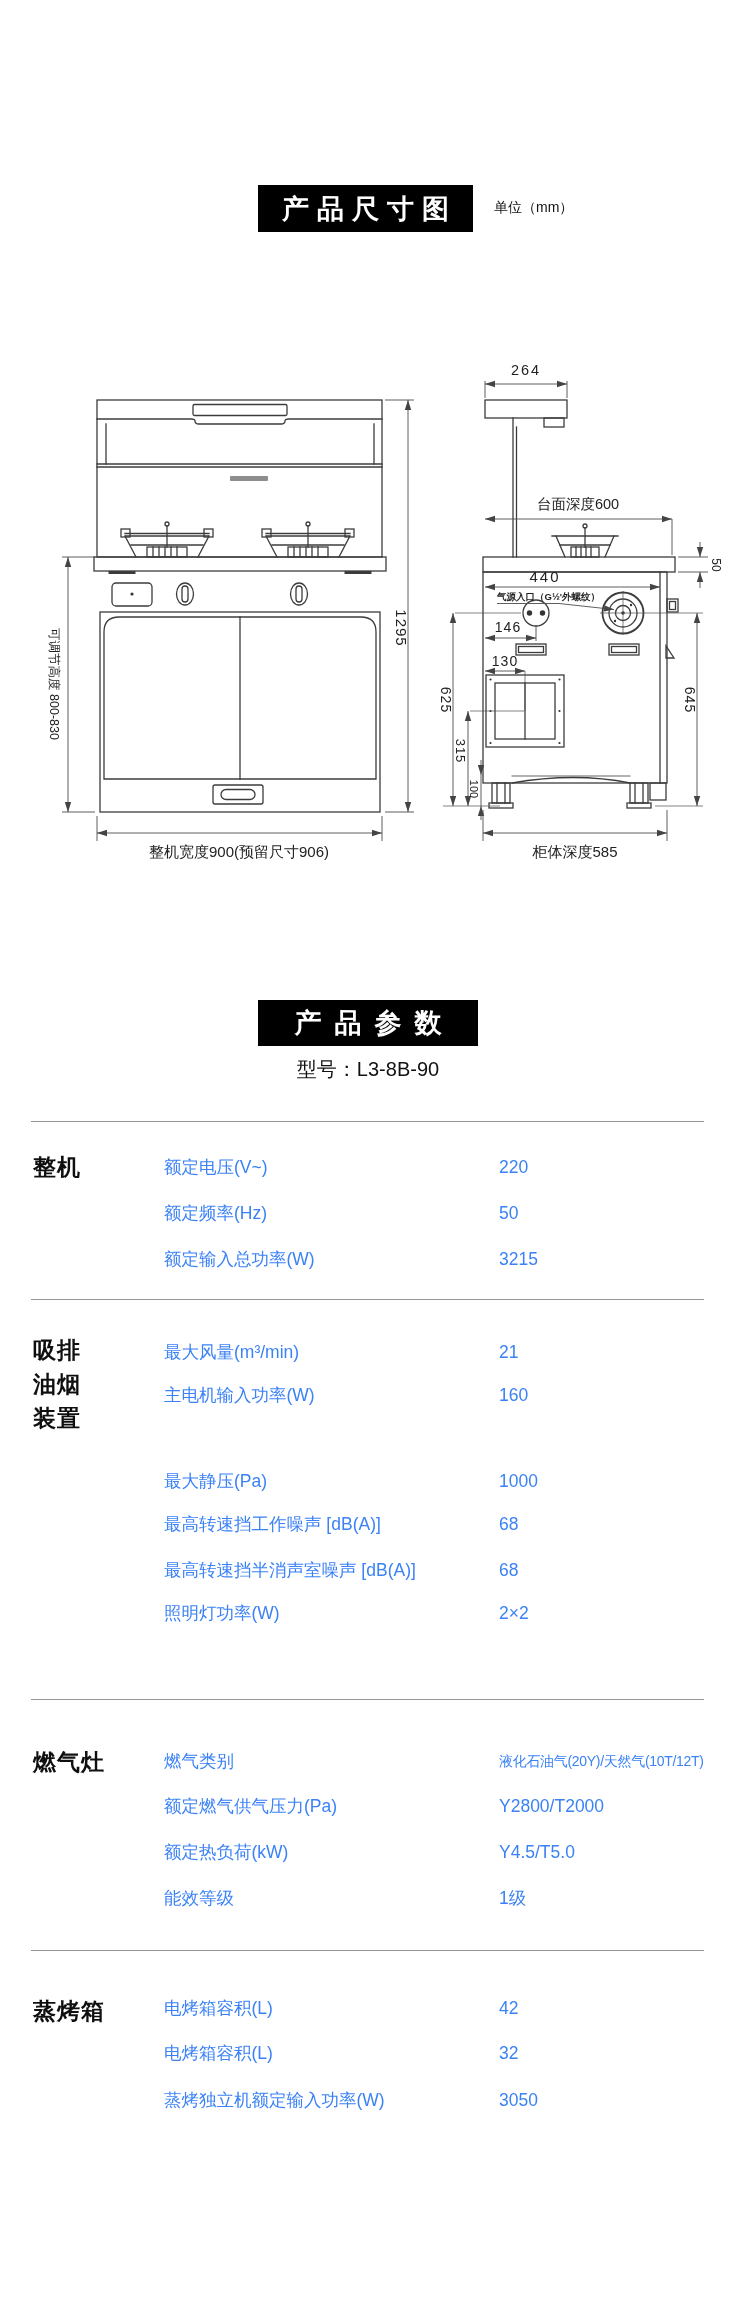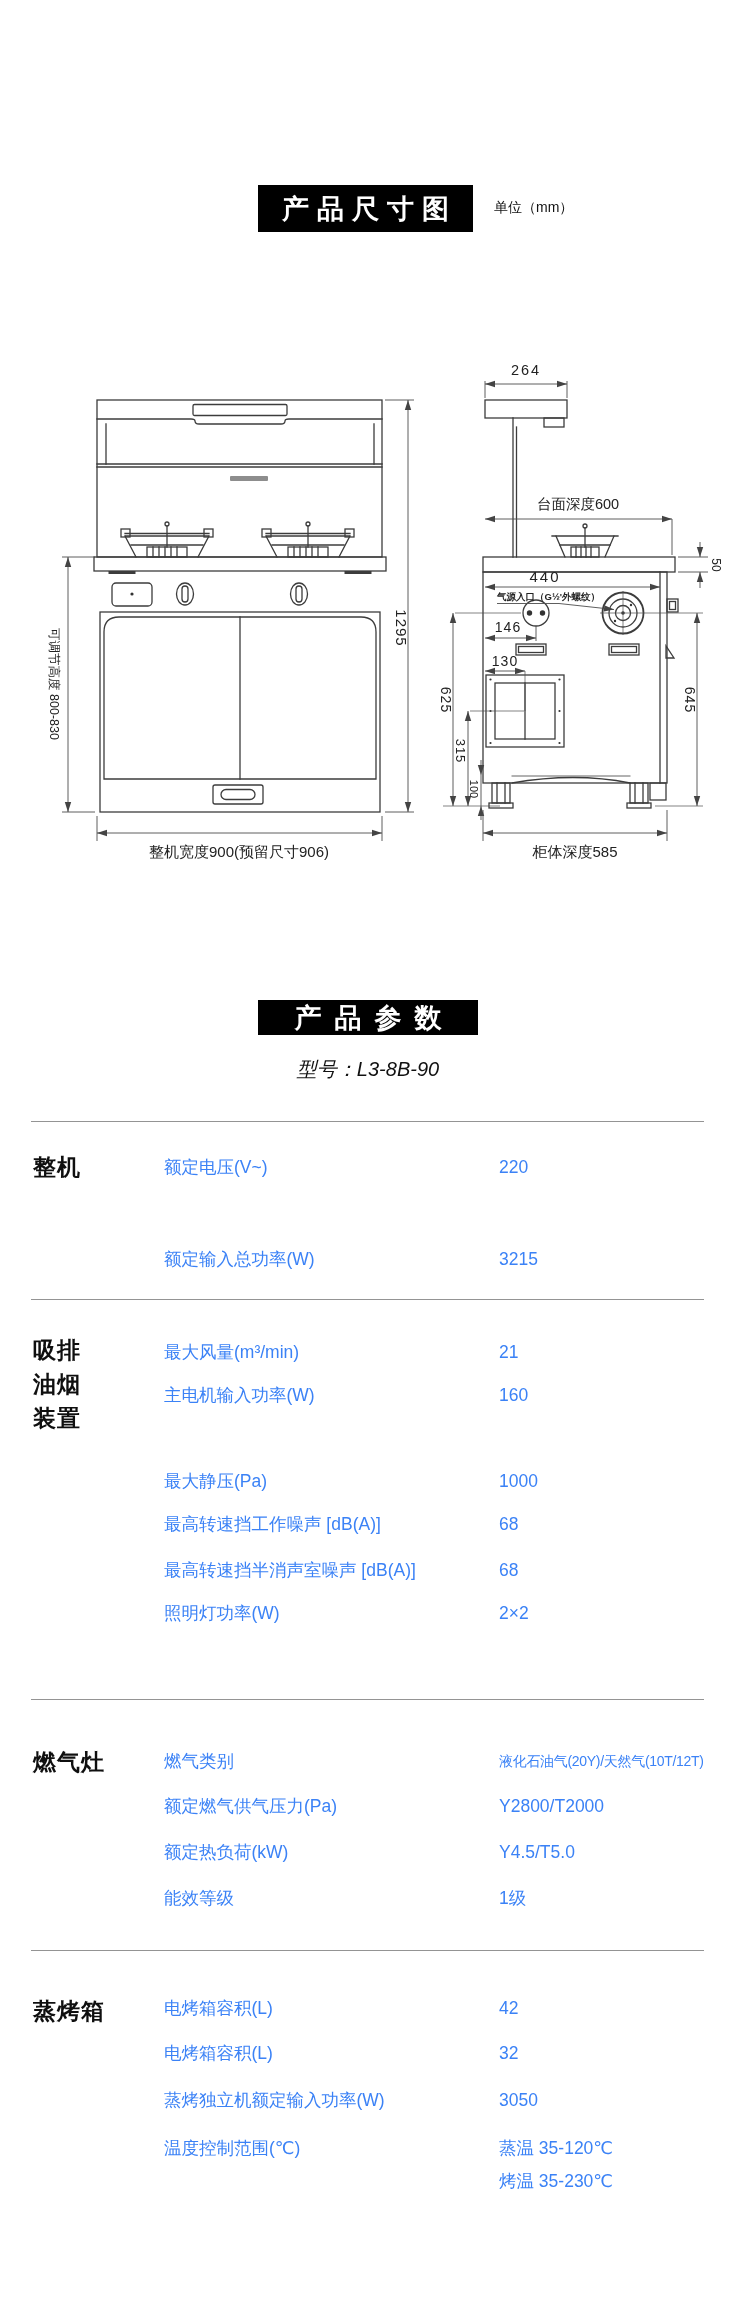--- a/index.html
+++ b/index.html
@@ -8,7 +8,7 @@
   .black-box{position:absolute;background:#000;color:#fff;display:flex;align-items:center;justify-content:center;
              font-weight:bold;}
   #dim-title{left:258px;top:185px;width:215px;height:47px;font-size:27px;letter-spacing:8px;text-indent:8px;}
-  #param-title{left:258px;top:1000px;width:220px;height:35px;font-size:27px;letter-spacing:13px;text-indent:13px;}
+  #param-title{left:258px;top:1000px;width:220px;height:46px;font-size:27px;letter-spacing:13px;text-indent:13px;}
   #unit-label{position:absolute;left:494px;top:199px;font-size:14px;color:#111;text-align:center;}
   #model-line{position:absolute;left:238px;top:1056px;width:260px;text-align:center;font-size:20px;color:#111;font-style:italic;}
   .divider{position:absolute;left:31px;width:673px;height:1px;background:#949494;}

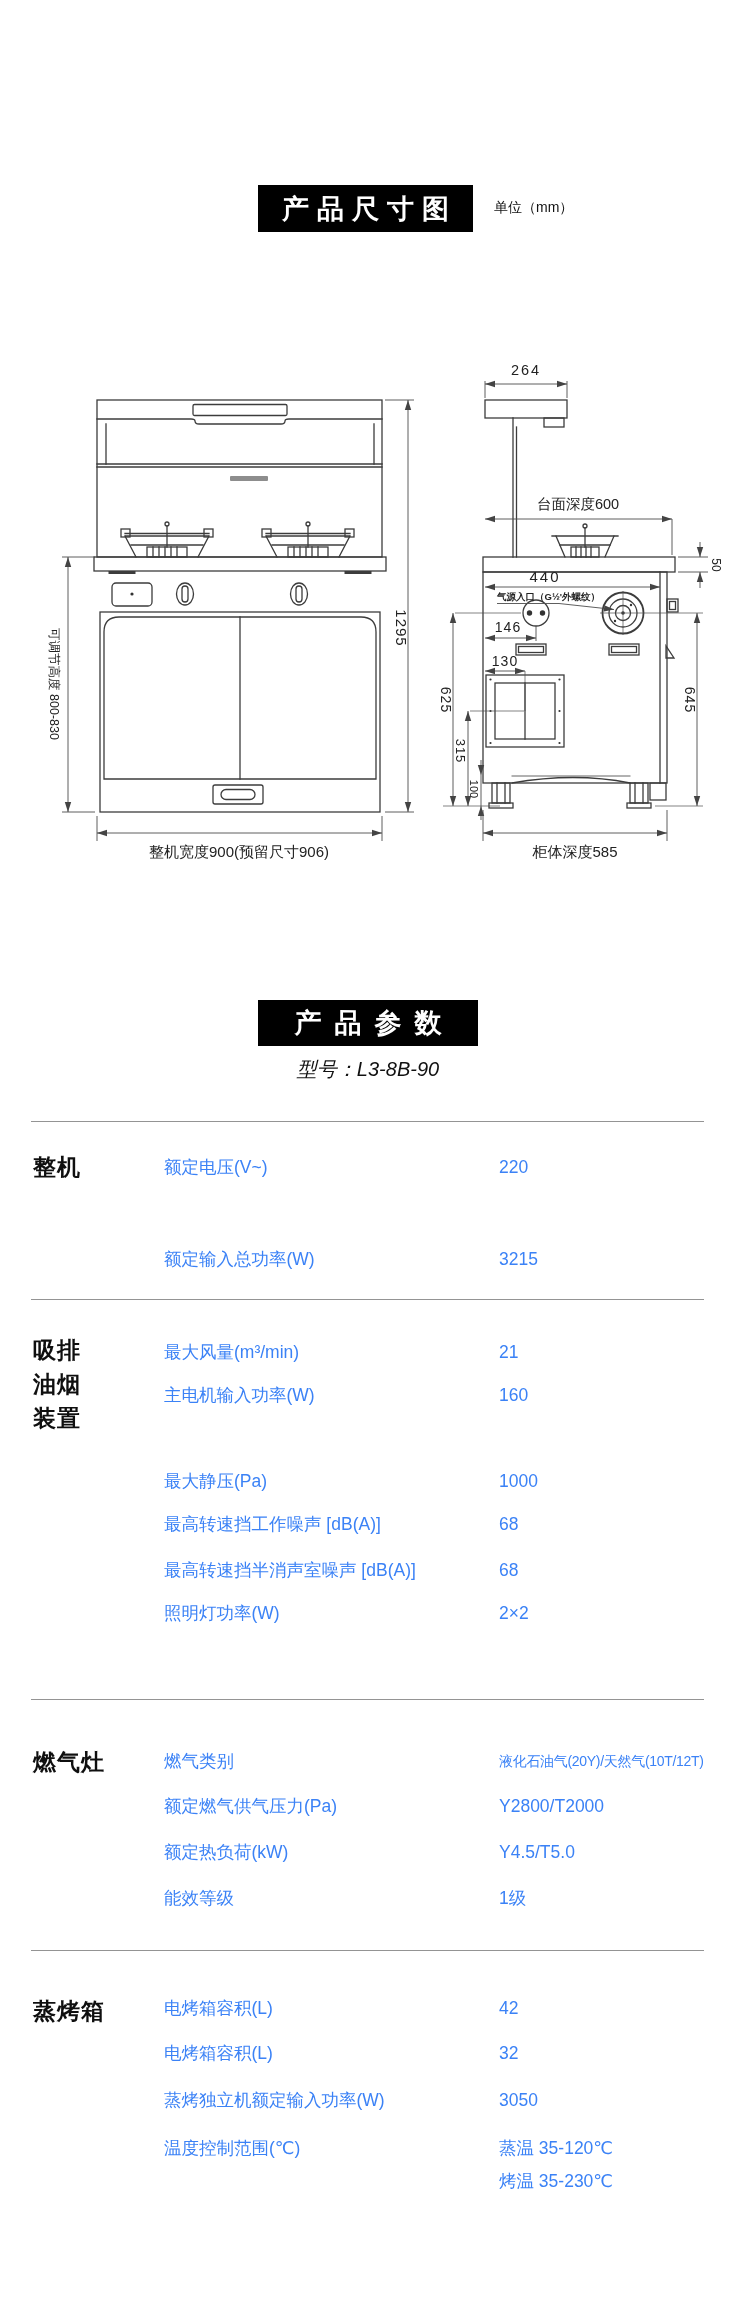--- a/index.html
+++ b/index.html
@@ -10,7 +10,7 @@
   #dim-title{left:258px;top:185px;width:215px;height:47px;font-size:27px;letter-spacing:8px;text-indent:8px;}
   #param-title{left:258px;top:1000px;width:220px;height:46px;font-size:27px;letter-spacing:13px;text-indent:13px;}
   #unit-label{position:absolute;left:494px;top:199px;font-size:14px;color:#111;text-align:center;}
-  #model-line{position:absolute;left:238px;top:1056px;width:260px;text-align:center;font-size:20px;color:#111;font-style:italic;}
+  #model-line{position:absolute;left:238px;top:1056px;width:260px;text-align:center;font-size:20px;color:#111;}
   .divider{position:absolute;left:31px;width:673px;height:1px;background:#949494;}
   .glabel{position:absolute;left:33px;font-size:23px;font-weight:bold;color:#0f0f0f;line-height:34px;
           white-space:pre-line;letter-spacing:1px;}

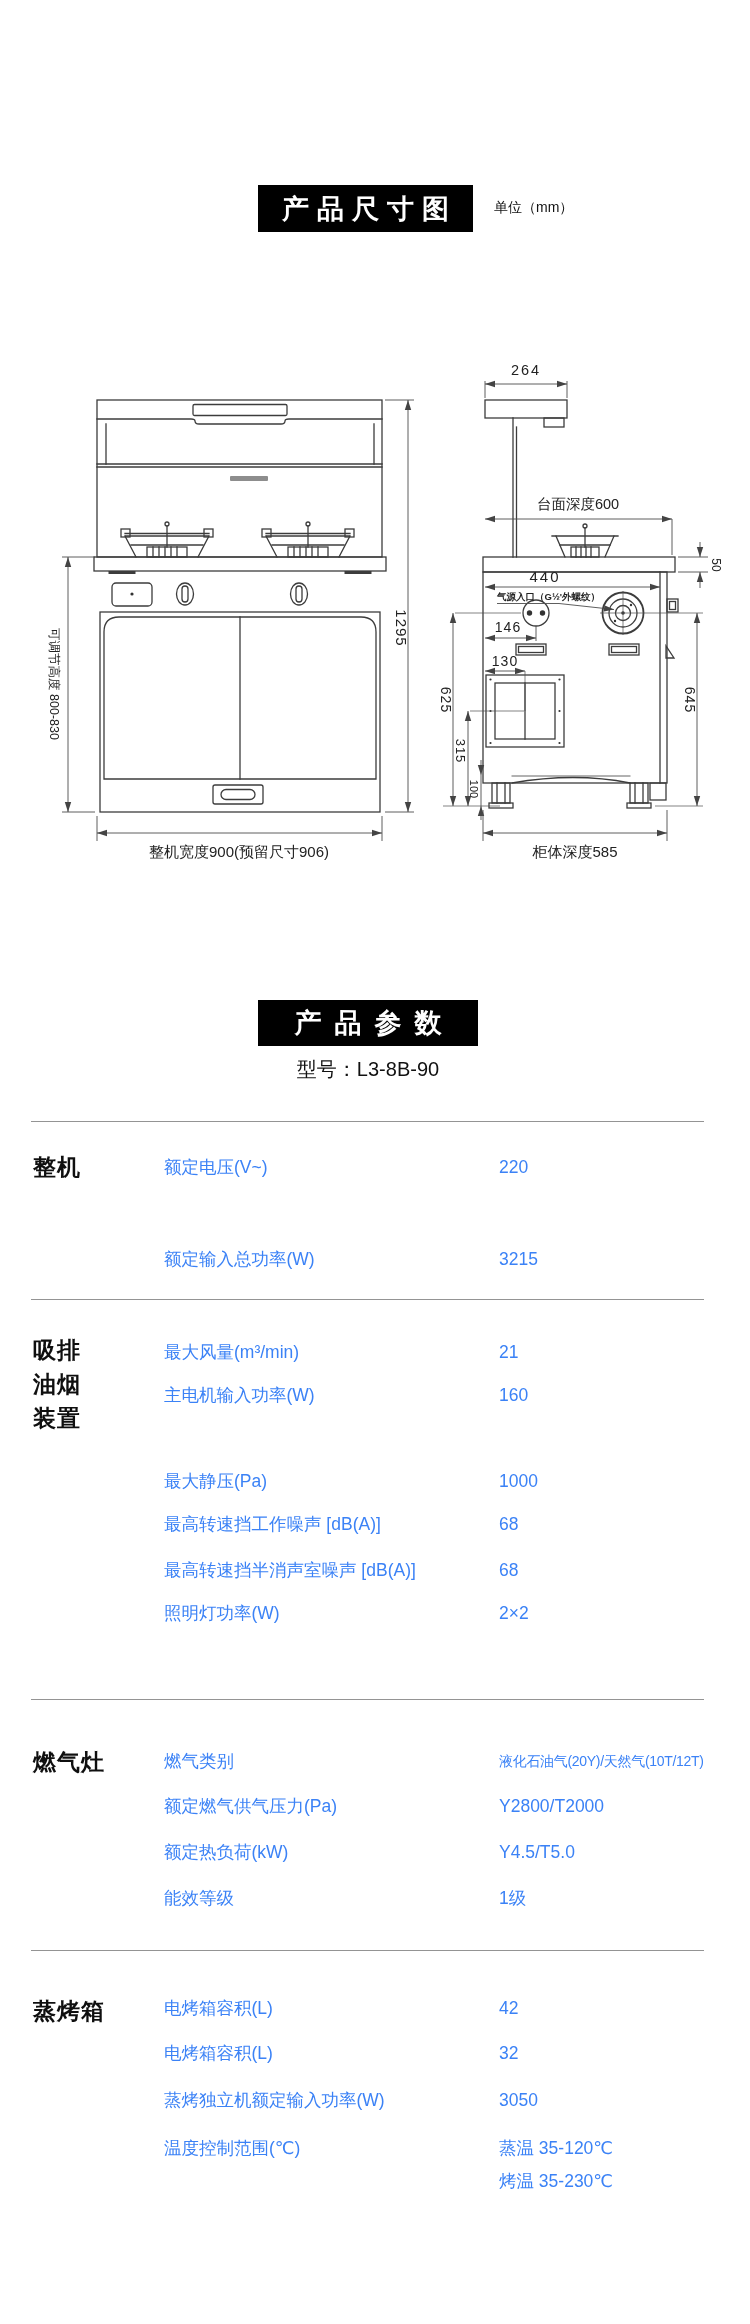--- a/index.html
+++ b/index.html
@@ -236,6 +236,10 @@
     <span>额定电压(V~)</span>
     <span class="val">220</span>
   </div>
+  <div class="prow" style="top:1202px">
+    <span>额定频率(Hz)</span>
+    <span class="val">50</span>
+  </div>
   <div class="prow" style="top:1248px">
     <span>额定输入总功率(W)</span>
     <span class="val">3215</span>

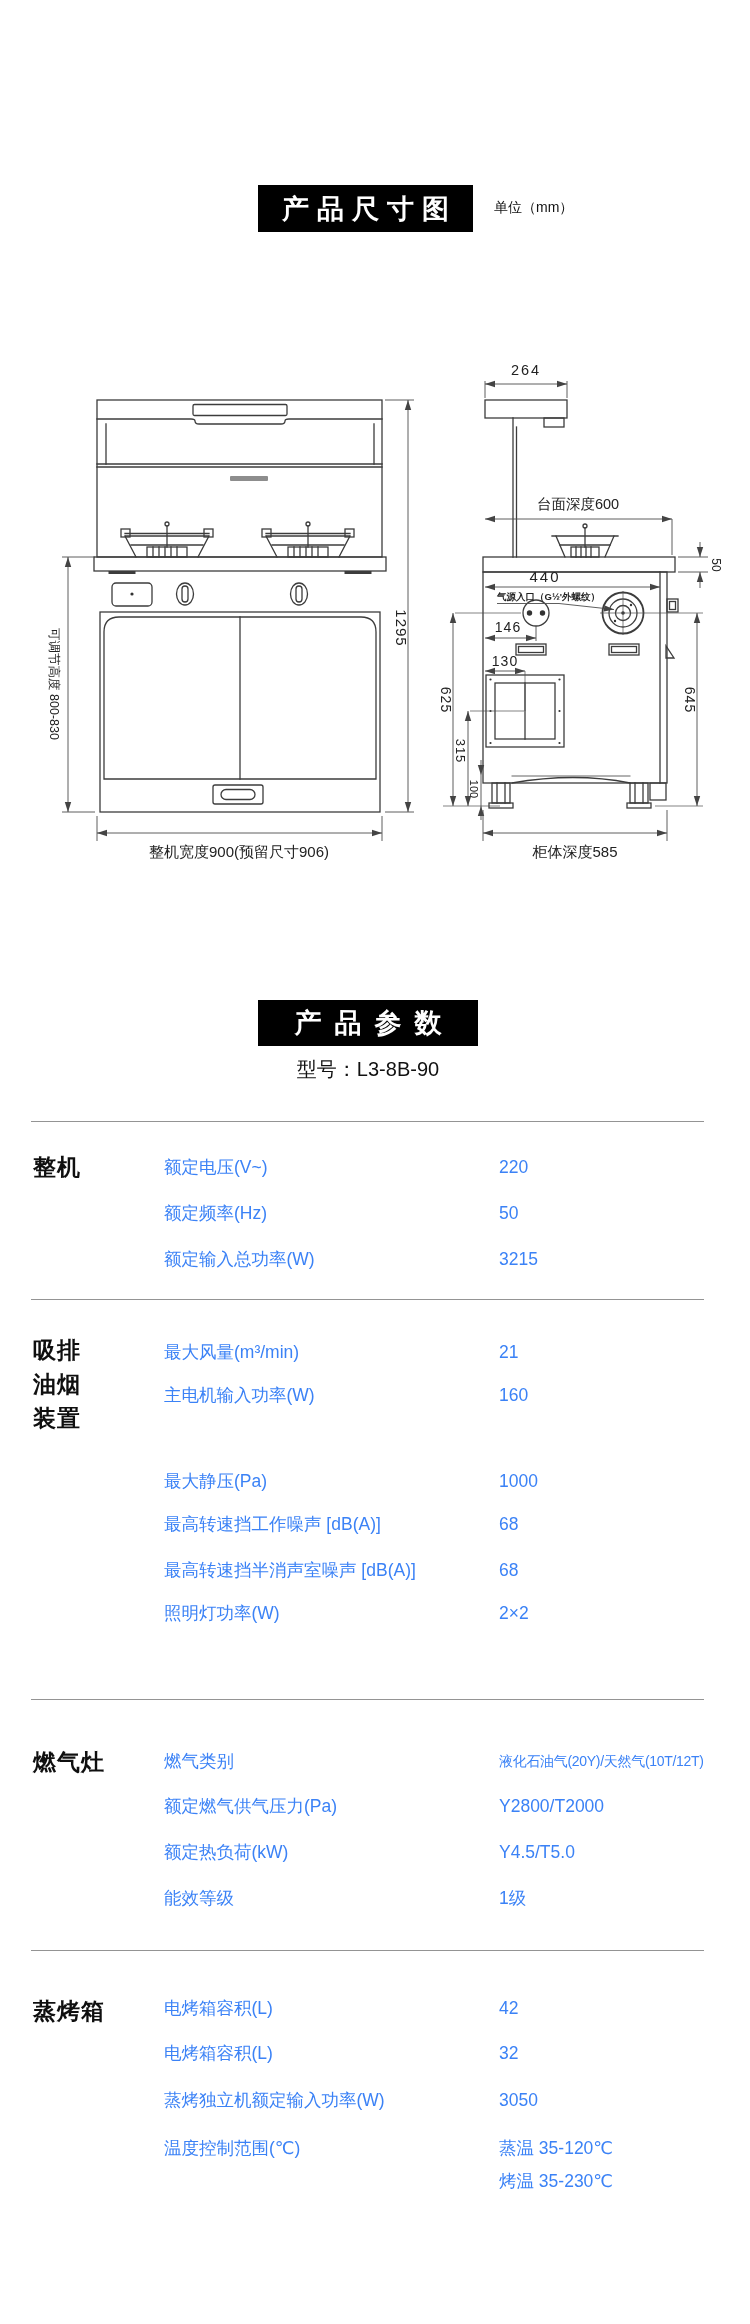--- a/index.html
+++ b/index.html
@@ -304,11 +304,6 @@
     <span>蒸烤独立机额定输入功率(W)</span>
     <span class="val">3050</span>
   </div>
-  <div class="prow" style="top:2137px">
-    <span>温度控制范围(℃)</span>
-    <span class="val">蒸温 35-120℃</span>
-    <span class="val2">烤温 35-230℃</span>
-  </div>
 
 </div>
 

